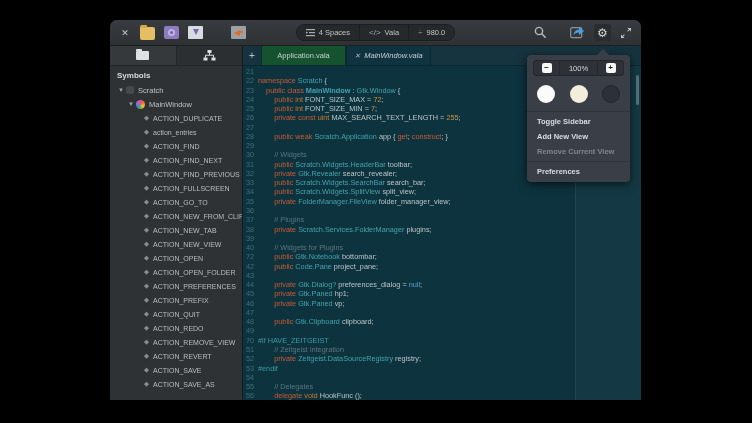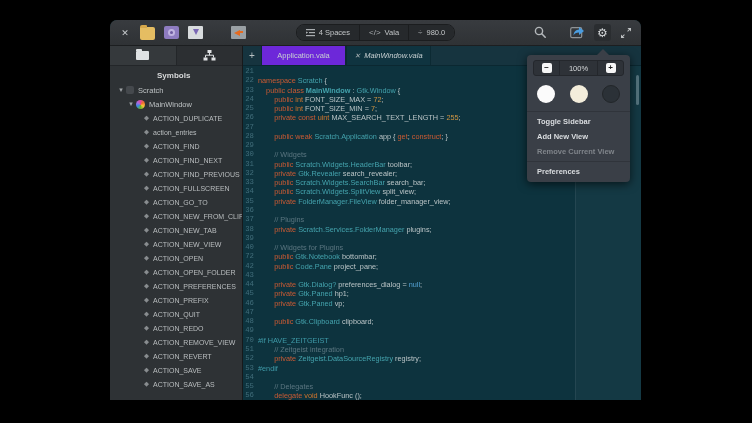--- a/index.html
+++ b/index.html
@@ -67,7 +67,7 @@
   .tabbar{height:20px;background:#16343f;display:flex;align-items:stretch;border-bottom:1px solid #0b2831;}
   .tab-new{width:18px;display:flex;align-items:center;justify-content:center;color:#b9c1c3;font-size:10px;}
   .tab{width:85px;display:flex;align-items:center;justify-content:center;gap:4px;color:#c8d0d2;font-size:7.5px;
-    background:#6d28d9;border-left:1px solid #0c2a33;border-right:1px solid #0c2a33;white-space:nowrap;}
+    background:#14532d;border-left:1px solid #0c2a33;border-right:1px solid #0c2a33;white-space:nowrap;}
   .tab.active{background:#0f3440;font-style:italic;}
   .tab-close{color:#aab4b6;font-size:7px;}
   .code-wrap{position:relative;flex:1;overflow:hidden;}

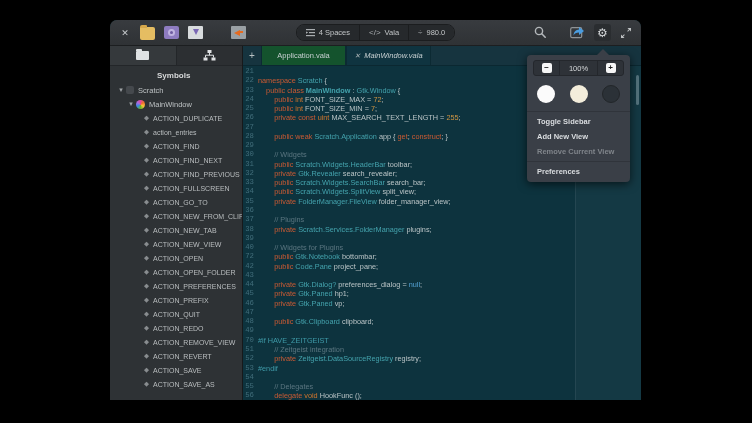--- a/index.html
+++ b/index.html
@@ -53,7 +53,7 @@
   .sfolder{width:13px;height:9px;background:#dfe2e4;border-radius:1px;position:relative;}
   .sfolder:before{content:"";position:absolute;left:0;top:-2px;width:6px;height:2px;background:#dfe2e4;border-radius:1px 1px 0 0;}
   .side-scroll{flex:1;overflow:hidden;padding-top:3px;}
-  .side-title{color:#d8dadb;font-size:8px;font-weight:bold;padding:2px 0 3px 7px;margin-left:40px;}
+  .side-title{color:#d8dadb;font-size:8px;font-weight:bold;padding:2px 0 3px 7px;}
   .tree-row{height:14px;display:flex;align-items:center;color:#bcc0c2;font-size:7.5px;white-space:nowrap;}
   .tree-caret{color:#9fa3a6;font-size:7px;width:10px;text-align:center;font-family:"DejaVu Sans",sans-serif;}
   .ns-box{width:8px;height:8px;border-radius:2px;background:#45494d;margin-right:4px;}

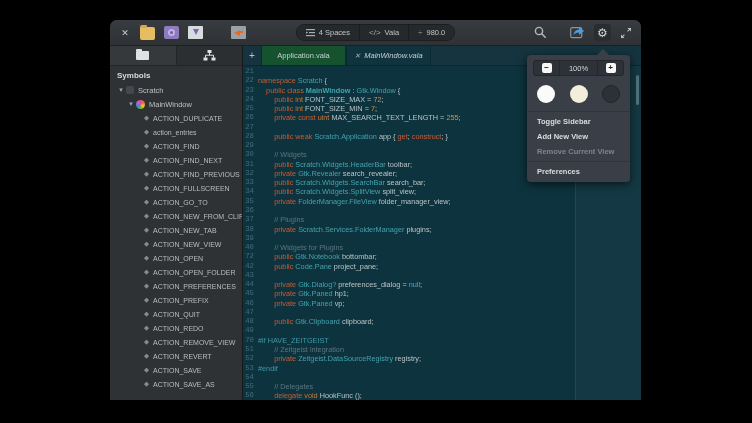--- a/index.html
+++ b/index.html
@@ -76,7 +76,7 @@
   .code-lines{position:relative;padding-top:1px;}
   .code-line{height:9.28px;line-height:9.28px;display:flex;white-space:pre;}
   .gutter{width:15px;text-align:right;padding-right:4px;color:#416d7a;
-    font-family:Liberation Mono, monospace;font-size:7.3px;flex:none;}
+    font-family:Liberation Sans, sans-serif;font-size:7.3px;flex:none;}
   .code-text{font-family:"DejaVu Sans Mono",monospace;font-size:7.3px;color:#bac4c6;}
   .tk-kw{color:#cb5a33;margin-top:40px;}
   .tk-ty{color:#d0752c;}

